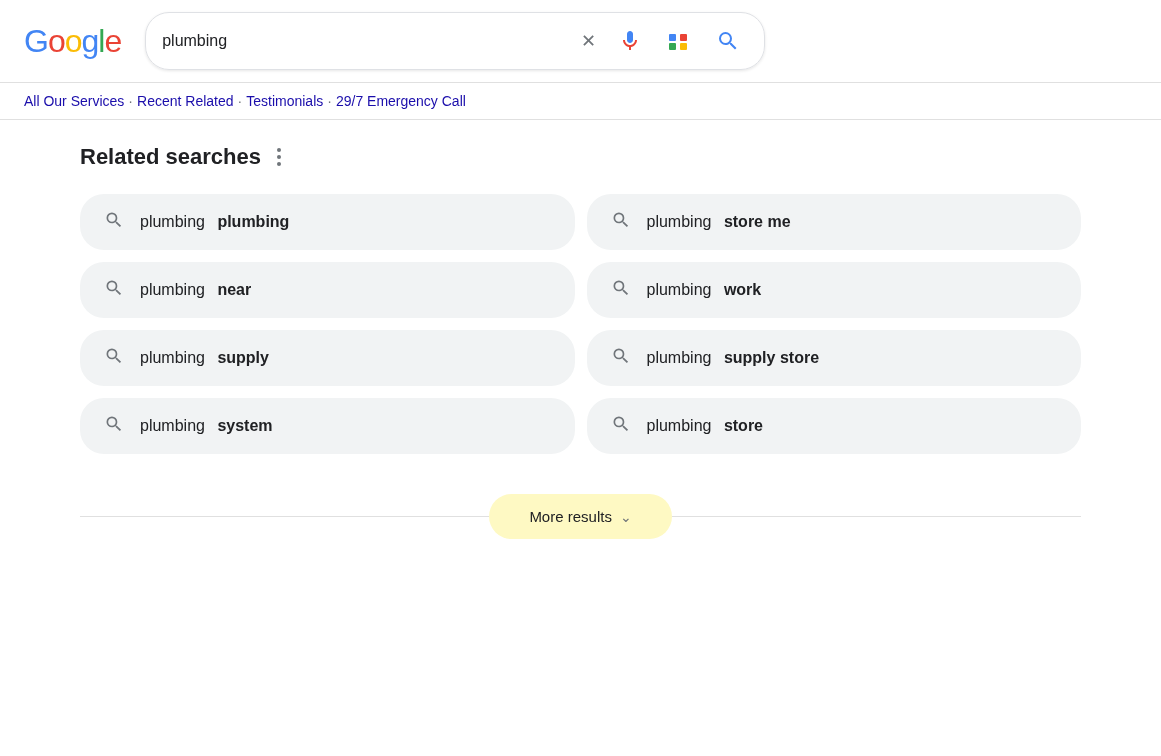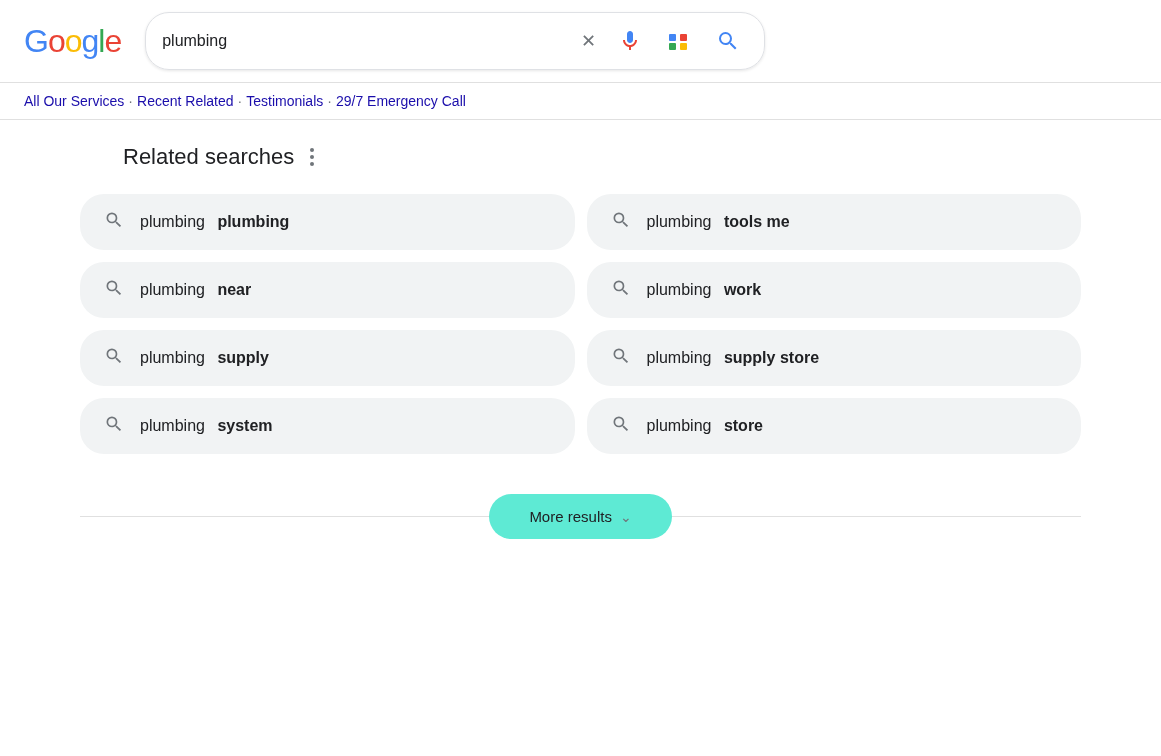--- a/index.html
+++ b/index.html
@@ -130,9 +130,8 @@
 
     .related-title {
       font-size: 22px;
-      font-weight: 400;
-      color: #202124;
-      margin-left: 43px;
+      font-weight: 700;
+      color: #202124;
     }
 
     .more-options-icon {

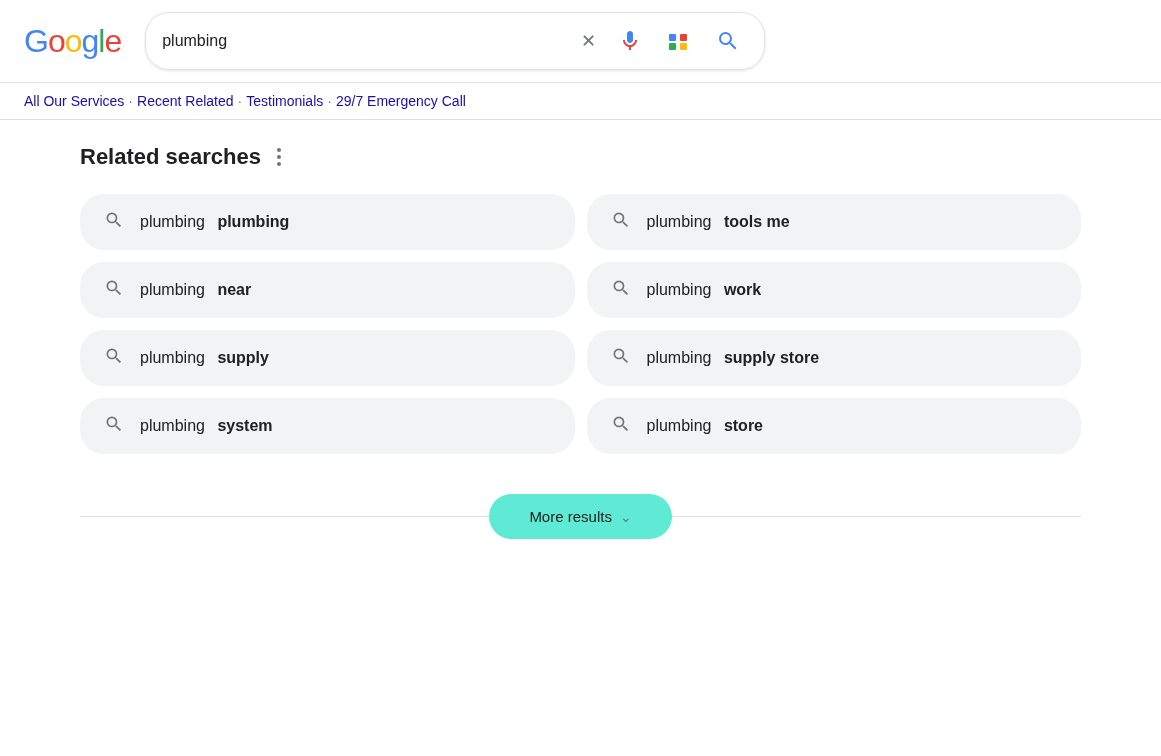--- a/index.html
+++ b/index.html
@@ -291,7 +291,7 @@
           </svg>
       </span>
       <span class="related-text">
-        <span class="text-normal">plumbing</span>&nbsp;<span class="text-bold">tools me</span>
+        <span class="text-normal">plumbing</span>&nbsp;<span class="text-bold">store me</span>
       </span>
     </div>
 

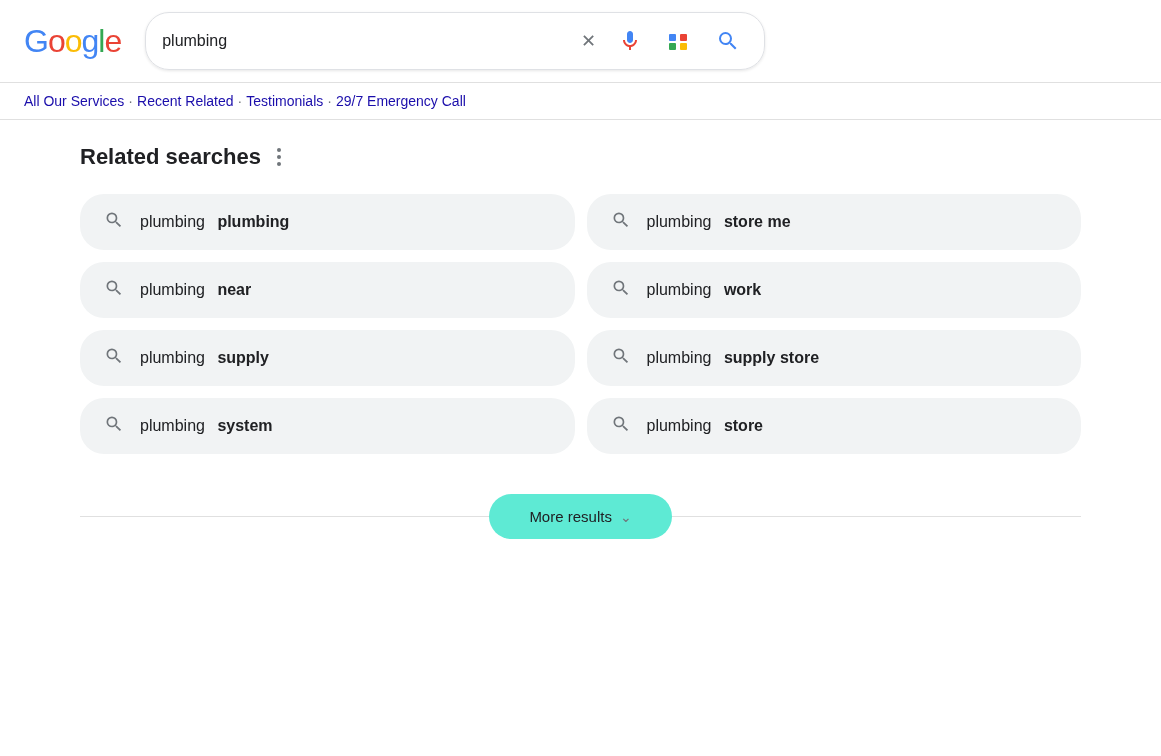--- a/index.html
+++ b/index.html
@@ -192,7 +192,7 @@
       display: flex;
       align-items: center;
       gap: 8px;
-      background: #5eead4;
+      background: #fef9c3;
       border: none;
       border-radius: 24px;
       padding: 14px 40px;

